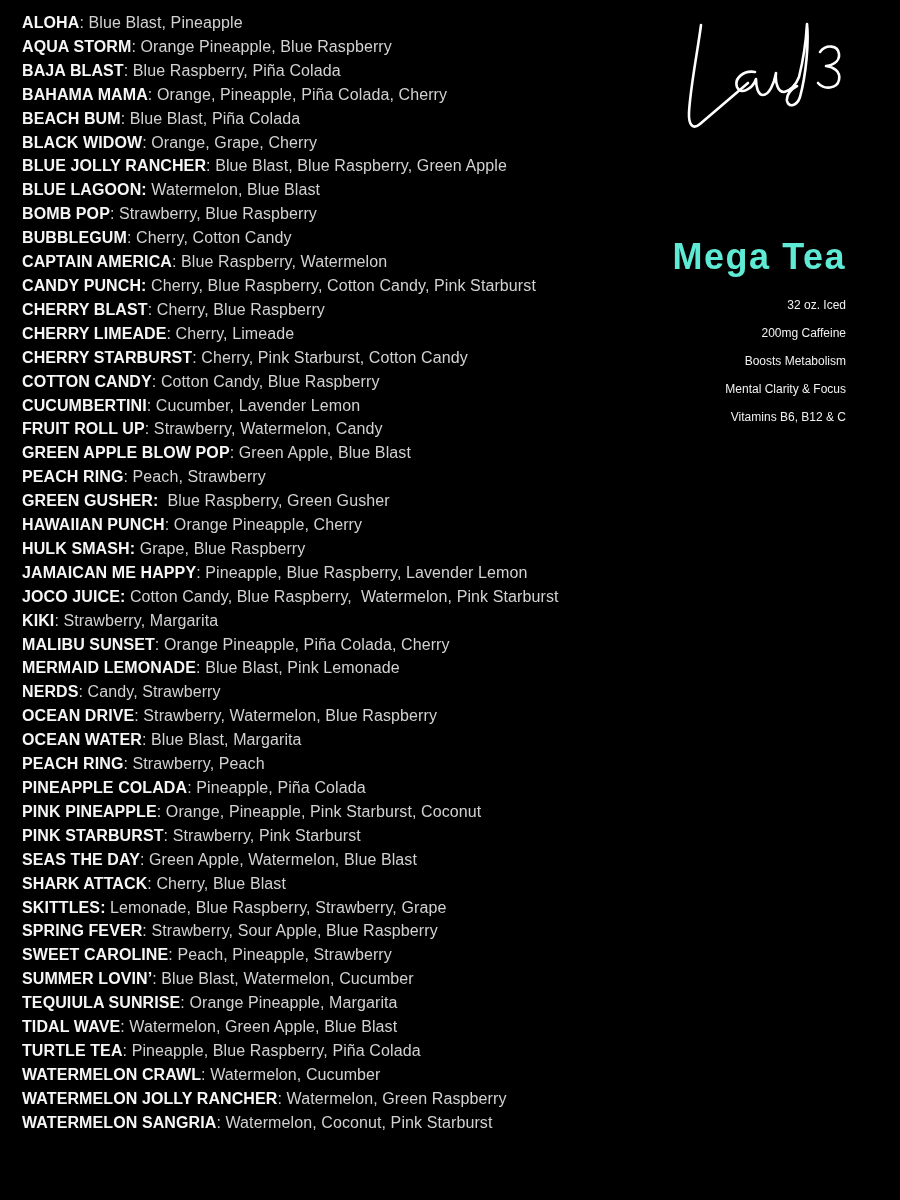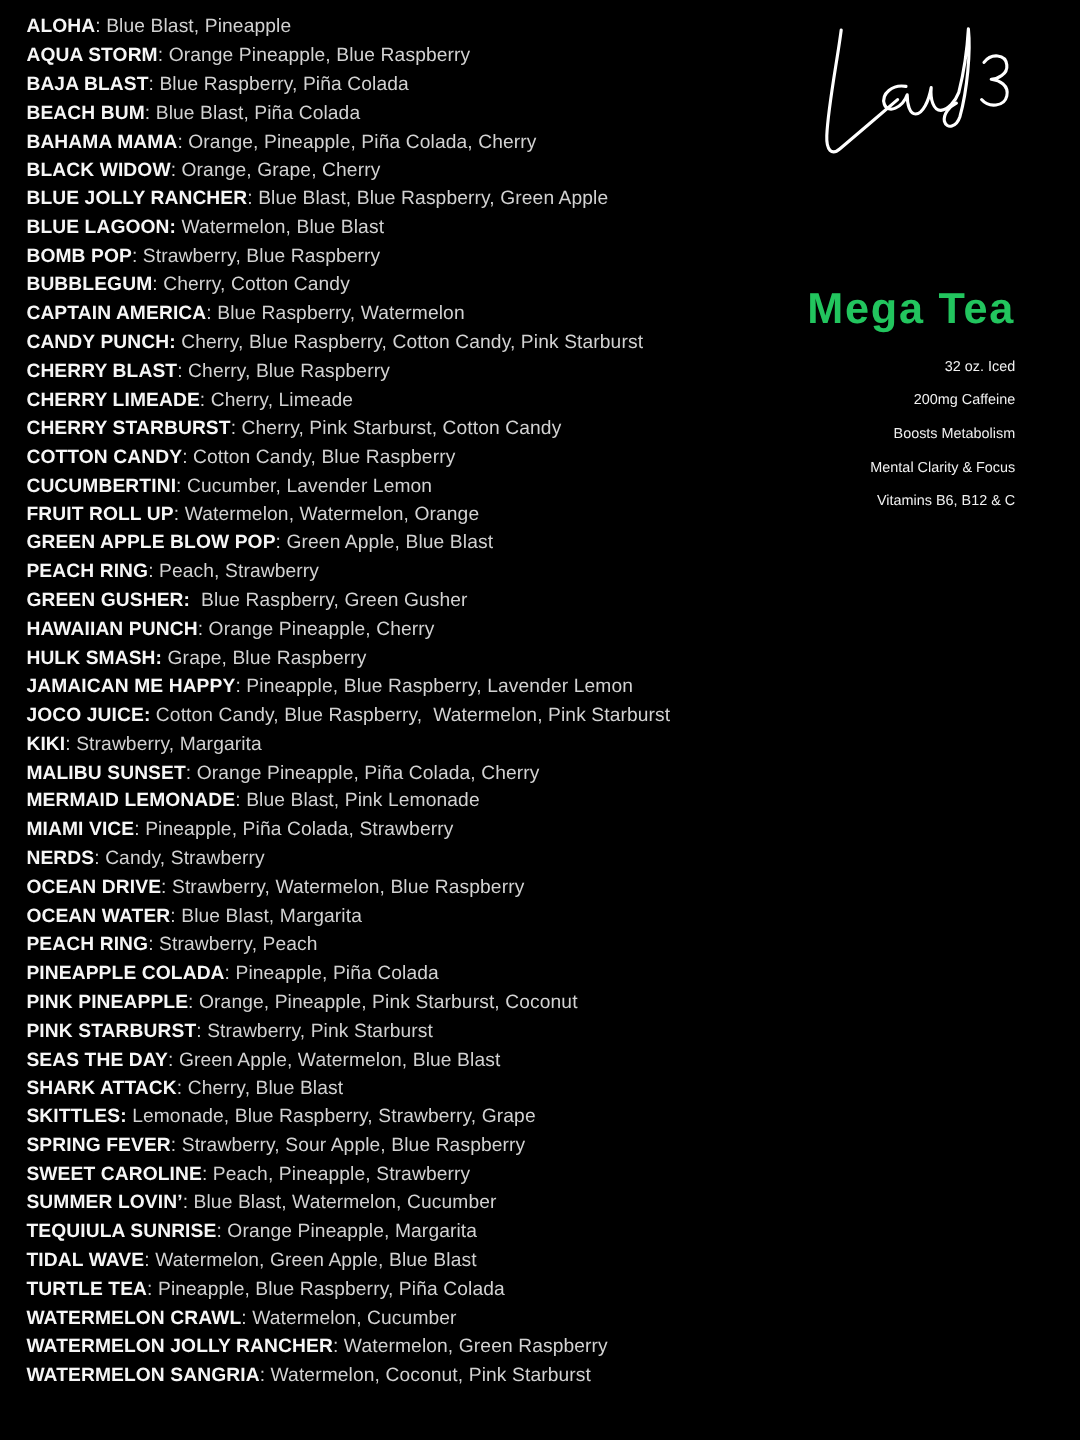--- a/index.html
+++ b/index.html
@@ -88,8 +88,8 @@
       <div class="line"><span class="drink-name">ALOHA</span><span class="drink-flavors">: Blue Blast, Pineapple</span></div>
       <div class="line"><span class="drink-name">AQUA STORM</span><span class="drink-flavors">: Orange Pineapple, Blue Raspberry</span></div>
       <div class="line"><span class="drink-name">BAJA BLAST</span><span class="drink-flavors">: Blue Raspberry, Piña Colada</span></div>
+      <div class="line"><span class="drink-name">BAHAMA MAMA</span><span class="drink-flavors">: Orange, Pineapple, Piña Colada, Cherry</span></div>
       <div class="line"><span class="drink-name">BEACH BUM</span><span class="drink-flavors">: Blue Blast, Piña Colada</span></div>
-      <div class="line"><span class="drink-name">BAHAMA MAMA</span><span class="drink-flavors">: Orange, Pineapple, Piña Colada, Cherry</span></div>
       <div class="line"><span class="drink-name">BLACK WIDOW</span><span class="drink-flavors">: Orange, Grape, Cherry</span></div>
       <div class="line"><span class="drink-name">BLUE JOLLY RANCHER</span><span class="drink-flavors">: Blue Blast, Blue Raspberry, Green Apple</span></div>
       <div class="line"><span class="drink-name">BLUE LAGOON:</span><span class="drink-flavors"> Watermelon, Blue Blast</span></div>

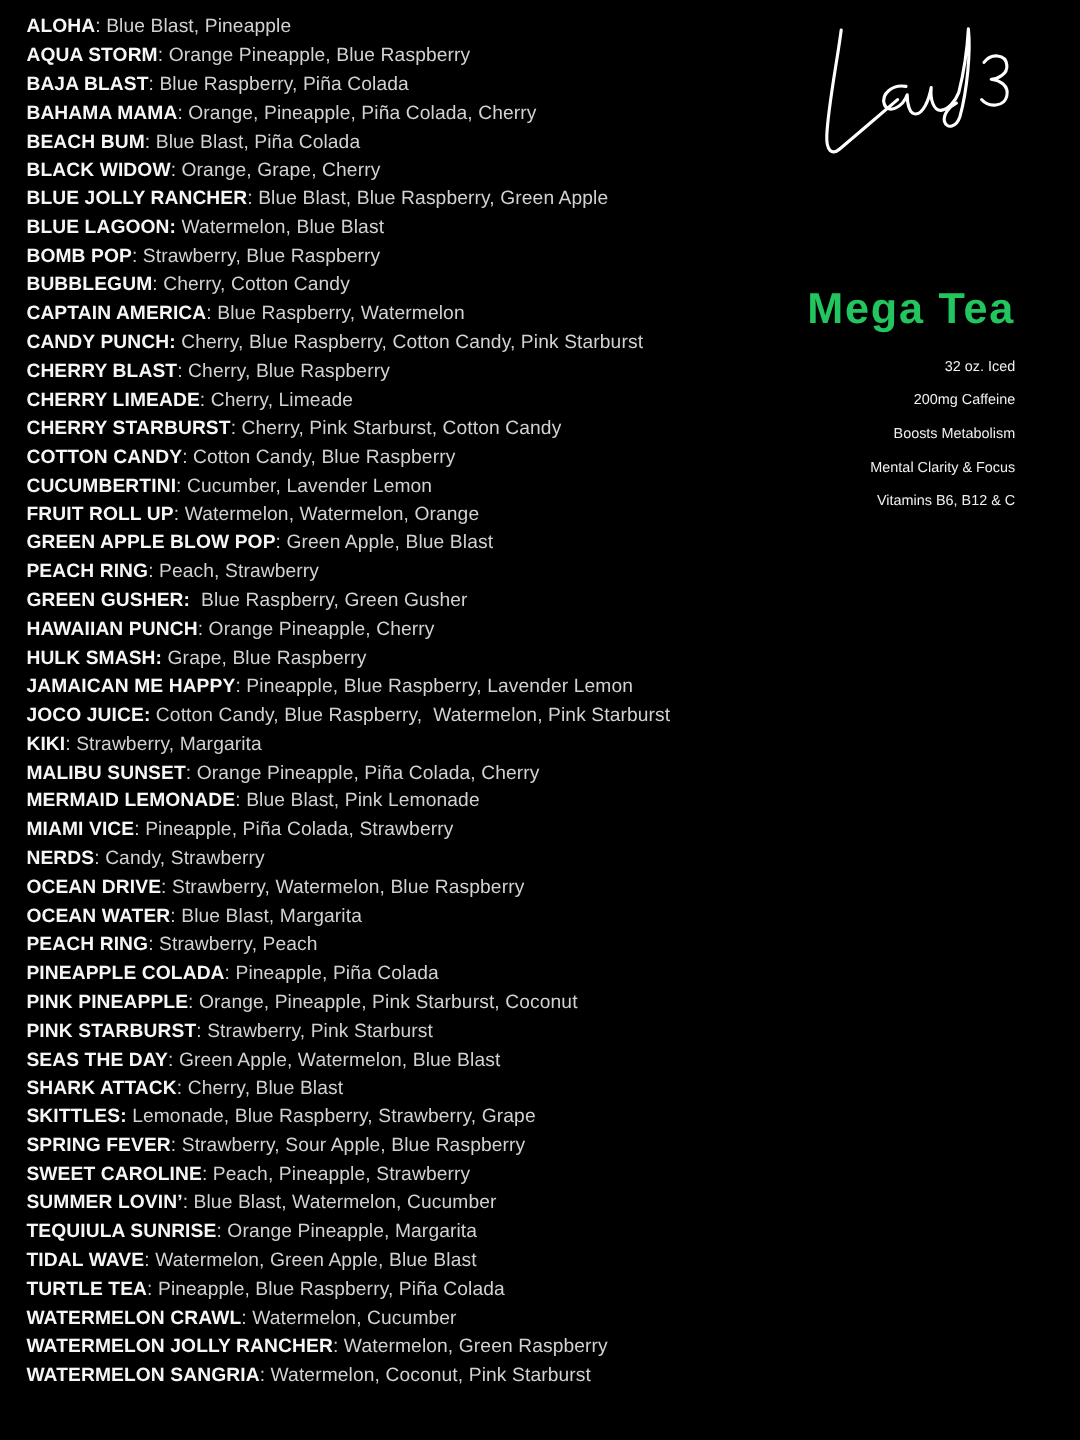--- a/index.html
+++ b/index.html
@@ -63,7 +63,7 @@
     font-size: 36px;
     font-weight: 700;
     letter-spacing: 1.5px;
-    color: #22c55e;
+    color: #5eead4;
     text-align: left;
     white-space: nowrap;
   }

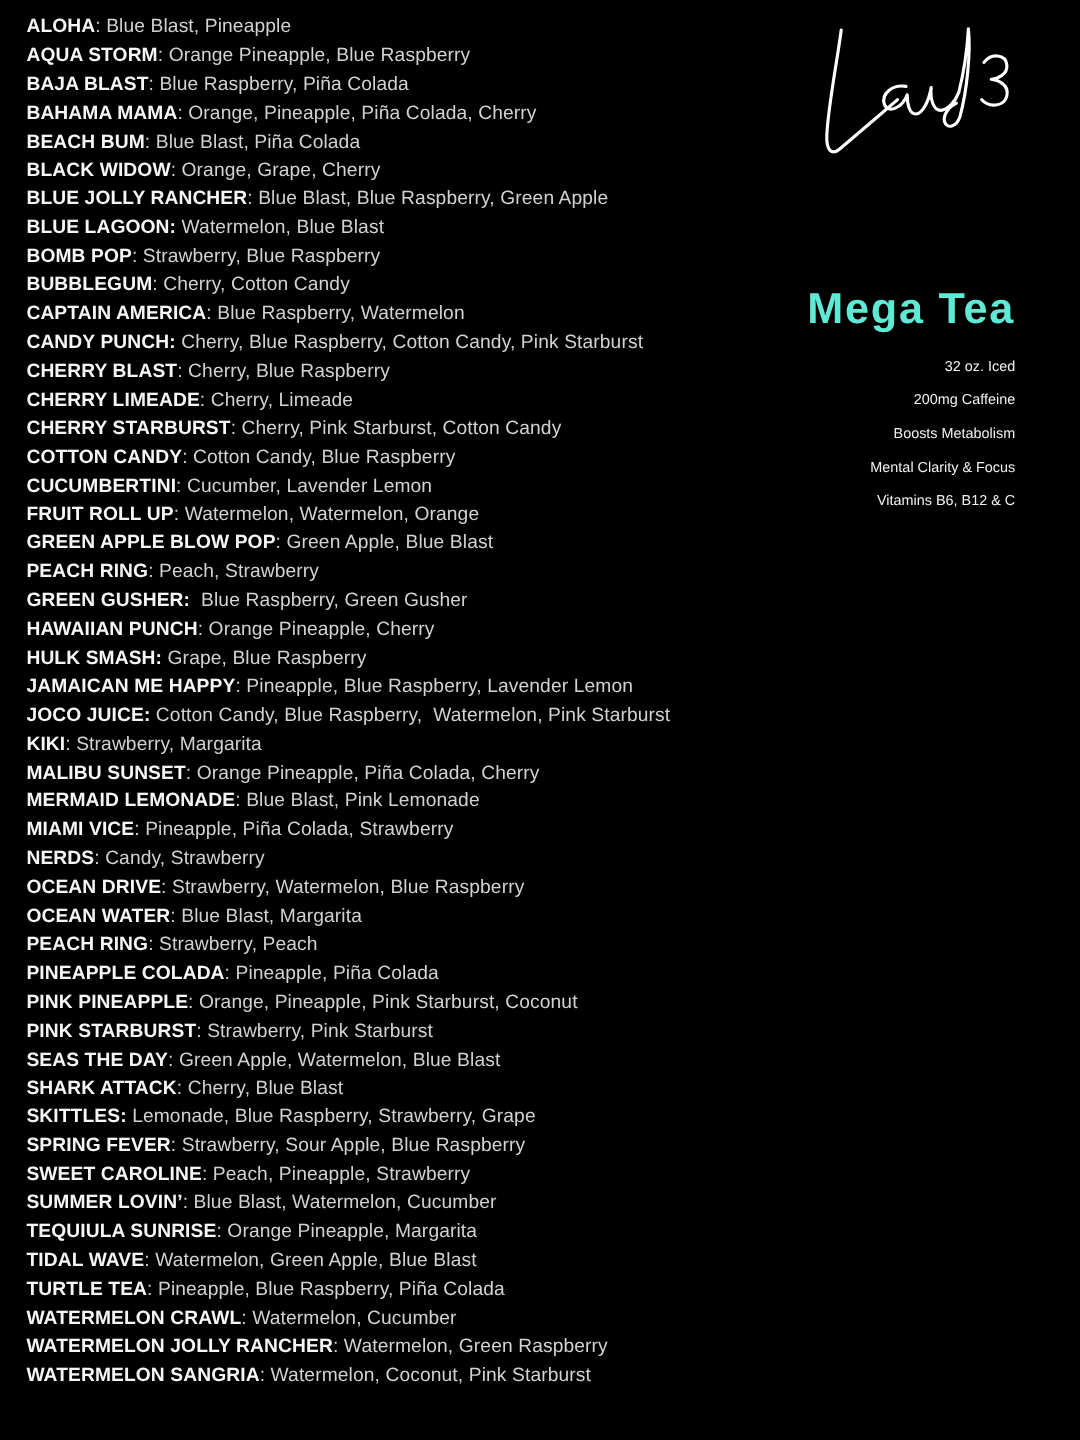--- a/index.html
+++ b/index.html
@@ -102,7 +102,7 @@
       <div class="line"><span class="drink-name">CHERRY STARBURST</span><span class="drink-flavors">: Cherry, Pink Starburst, Cotton Candy</span></div>
       <div class="line"><span class="drink-name">COTTON CANDY</span><span class="drink-flavors">: Cotton Candy, Blue Raspberry</span></div>
       <div class="line"><span class="drink-name">CUCUMBERTINI</span><span class="drink-flavors">: Cucumber, Lavender Lemon</span></div>
-      <div class="line"><span class="drink-name">FRUIT ROLL UP</span><span class="drink-flavors">: Watermelon, Watermelon, Orange</span></div>
+      <div class="line"><span class="drink-name">FRUIT ROLL UP</span><span class="drink-flavors">: Strawberry, Watermelon, Candy</span></div>
       <div class="line"><span class="drink-name">GREEN APPLE BLOW POP</span><span class="drink-flavors">: Green Apple, Blue Blast</span></div>
       <div class="line"><span class="drink-name">PEACH RING</span><span class="drink-flavors">: Peach, Strawberry</span></div>
       <div class="line"><span class="drink-name">GREEN GUSHER:</span><span class="drink-flavors">  Blue Raspberry, Green Gusher</span></div>

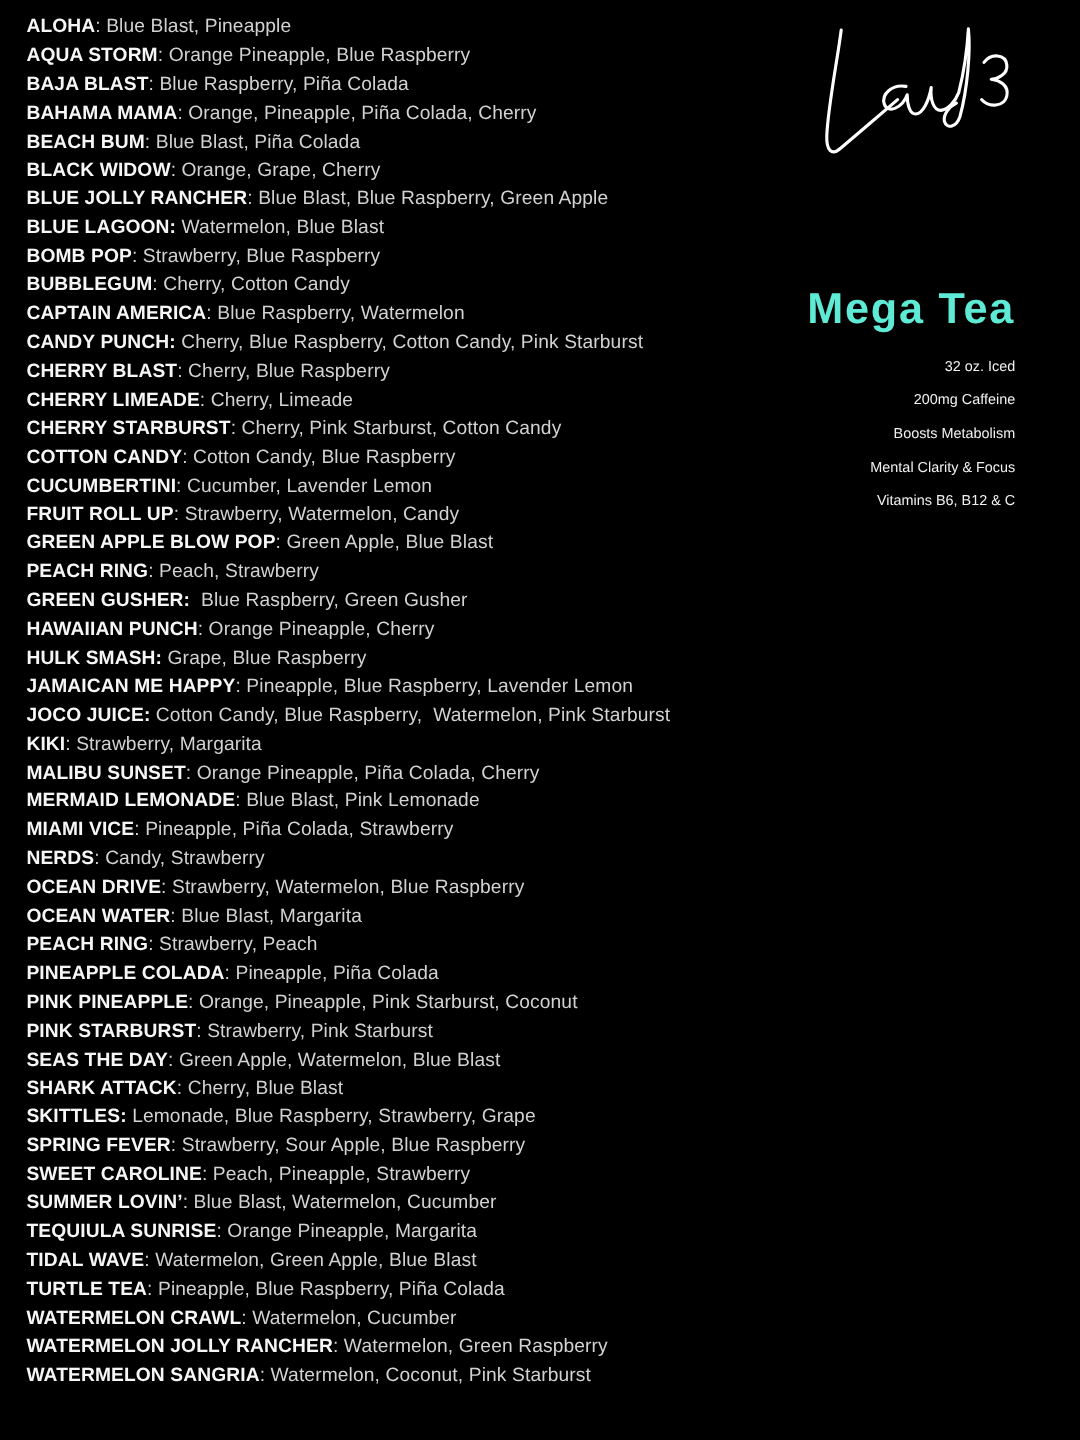--- a/index.html
+++ b/index.html
@@ -113,7 +113,6 @@
       <div class="line"><span class="drink-name">KIKI</span><span class="drink-flavors">: Strawberry, Margarita</span></div>
       <div class="line"><span class="drink-name">MALIBU SUNSET</span><span class="drink-flavors">: Orange Pineapple, Piña Colada, Cherry</span></div>
       <div class="line"><span class="drink-name">MERMAID LEMONADE</span><span class="drink-flavors">: Blue Blast, Pink Lemonade</span></div>
-      <div class="line"><span class="drink-name">MIAMI VICE</span><span class="drink-flavors">: Pineapple, Piña Colada, Strawberry</span></div>
       <div class="line"><span class="drink-name">NERDS</span><span class="drink-flavors">: Candy, Strawberry</span></div>
       <div class="line"><span class="drink-name">OCEAN DRIVE</span><span class="drink-flavors">: Strawberry, Watermelon, Blue Raspberry</span></div>
       <div class="line"><span class="drink-name">OCEAN WATER</span><span class="drink-flavors">: Blue Blast, Margarita</span></div>

